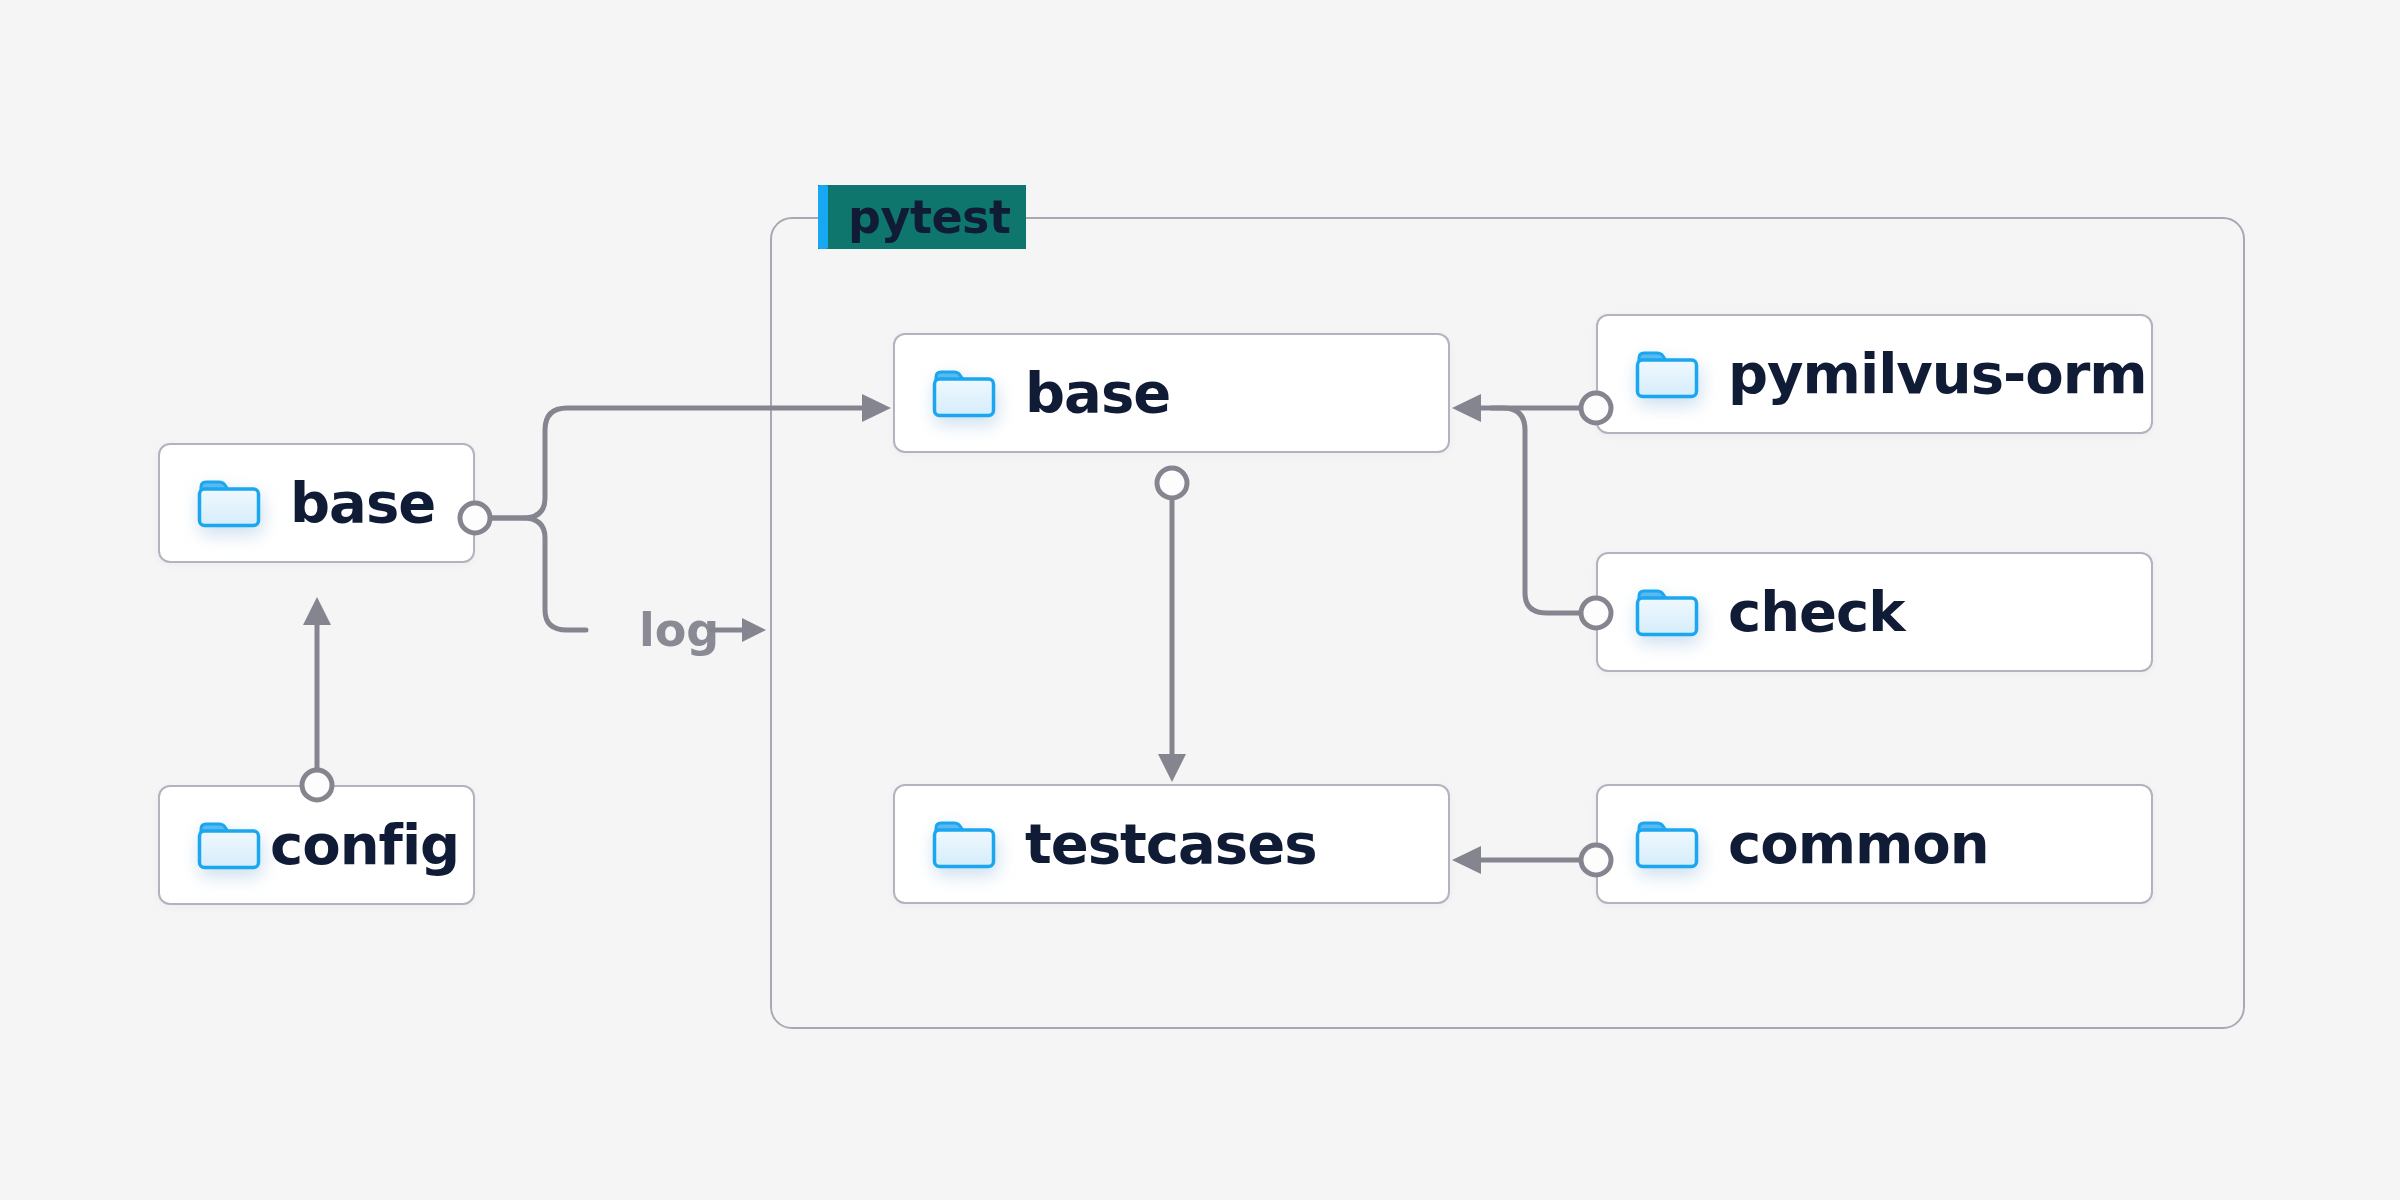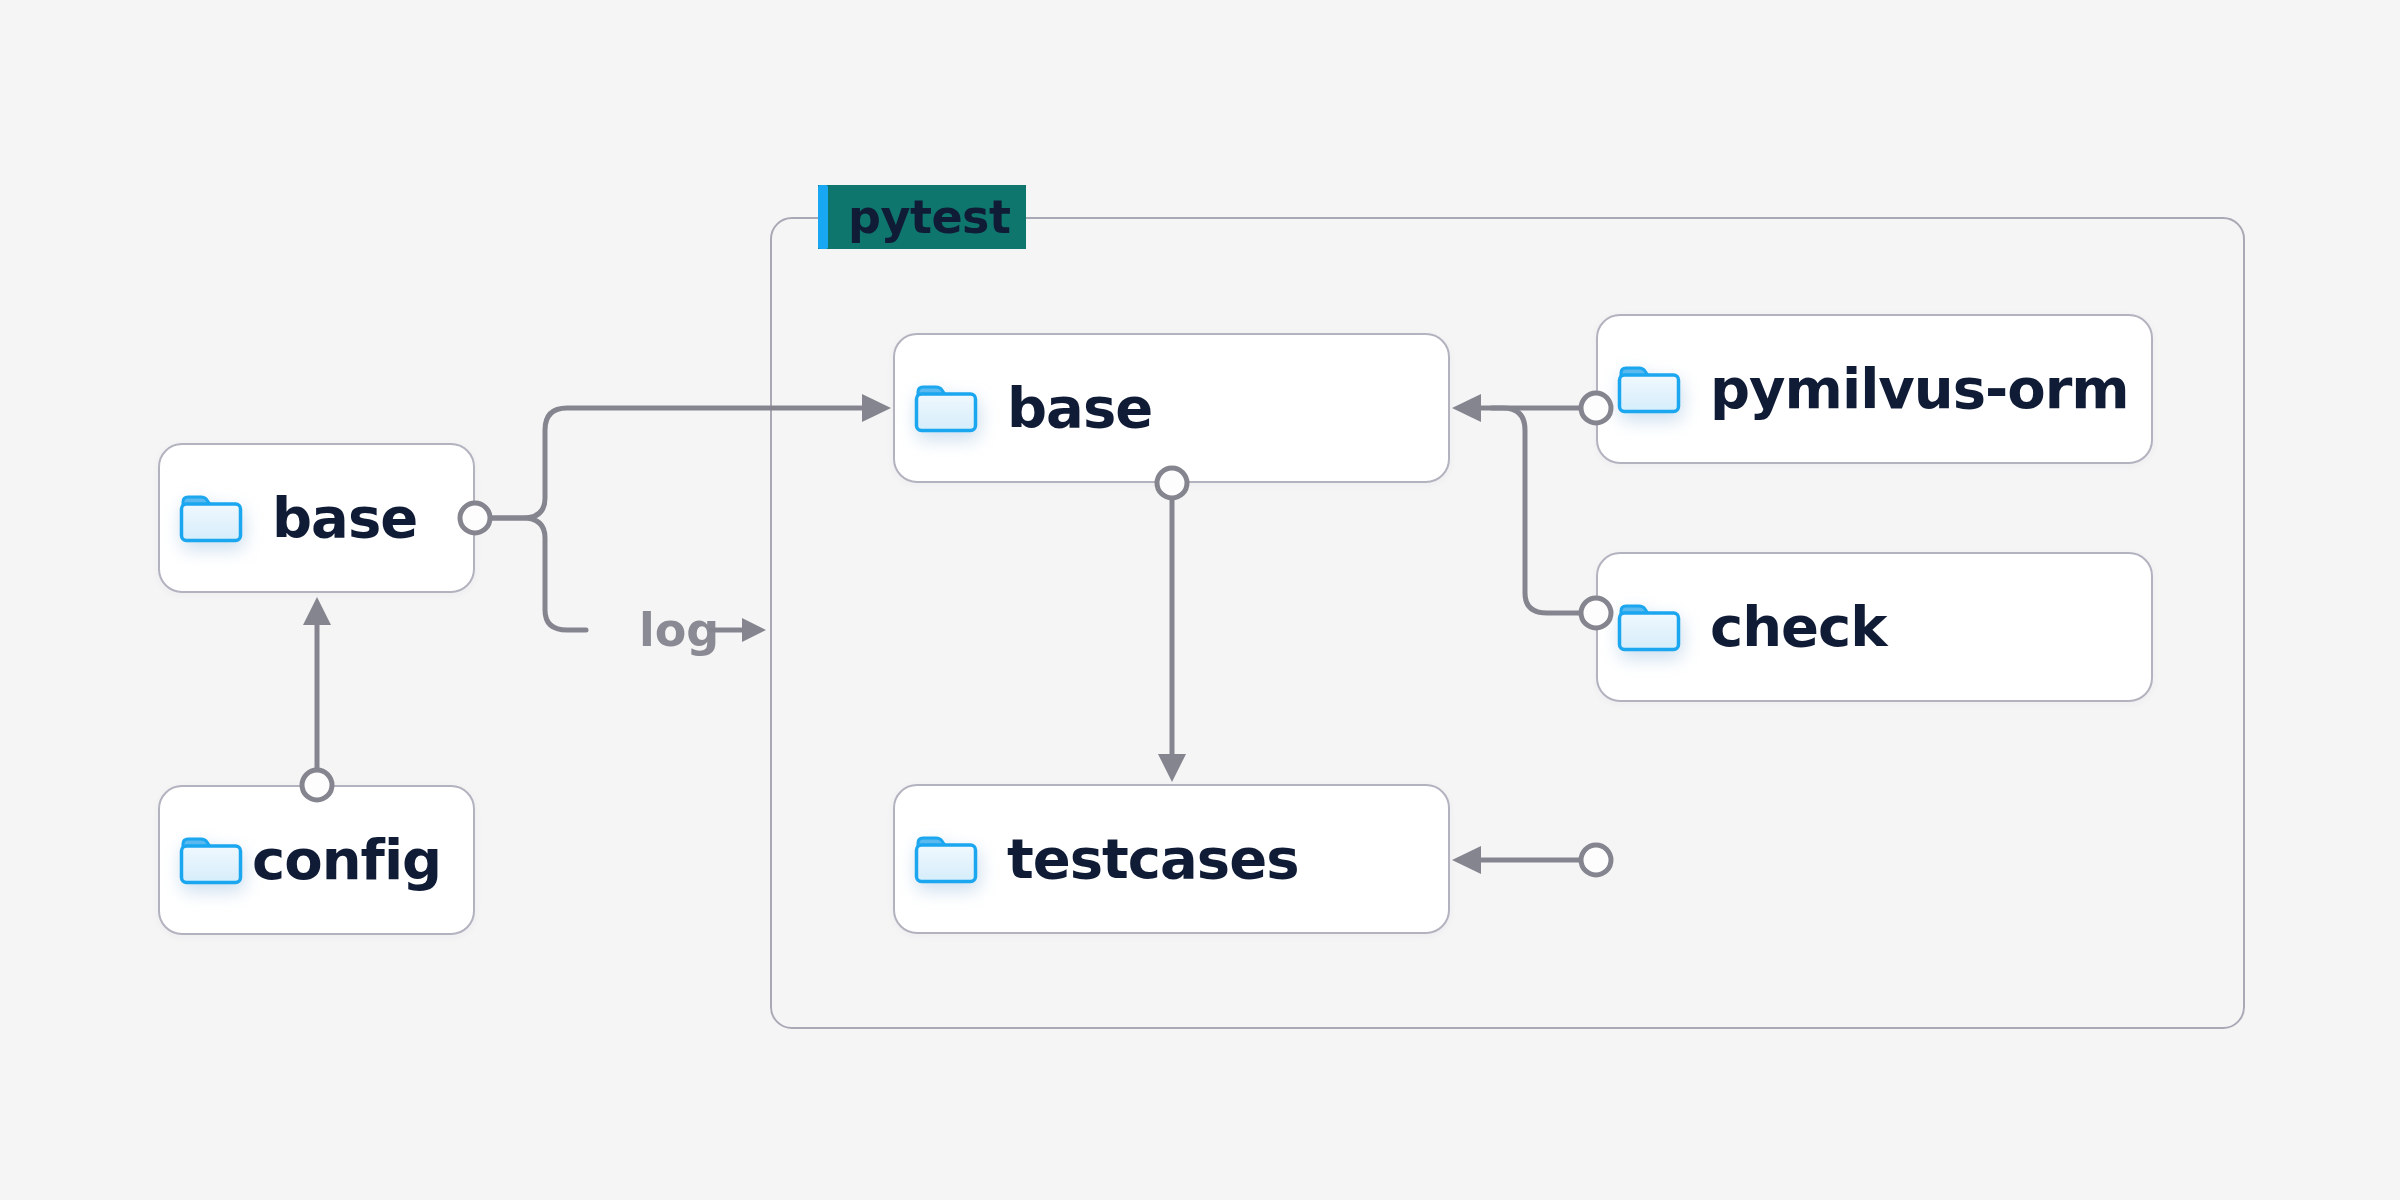--- a/index.html
+++ b/index.html
@@ -30,10 +30,10 @@
 
   
   .node{
-    position:absolute;height:150px;
-    background:#ffffff;border:2px solid #b3b3c0;border-radius:24px;
+    position:absolute;height:120px;
+    background:#ffffff;border:2px solid #b3b3c0;border-radius:12px;
     box-sizing:border-box;
-    display:flex;align-items:center;gap:28px;padding-left:18px;
+    display:flex;align-items:center;gap:28px;padding-left:36px;
     box-shadow:0 2px 8px rgba(40,50,80,0.04);
   }
   .node-label{

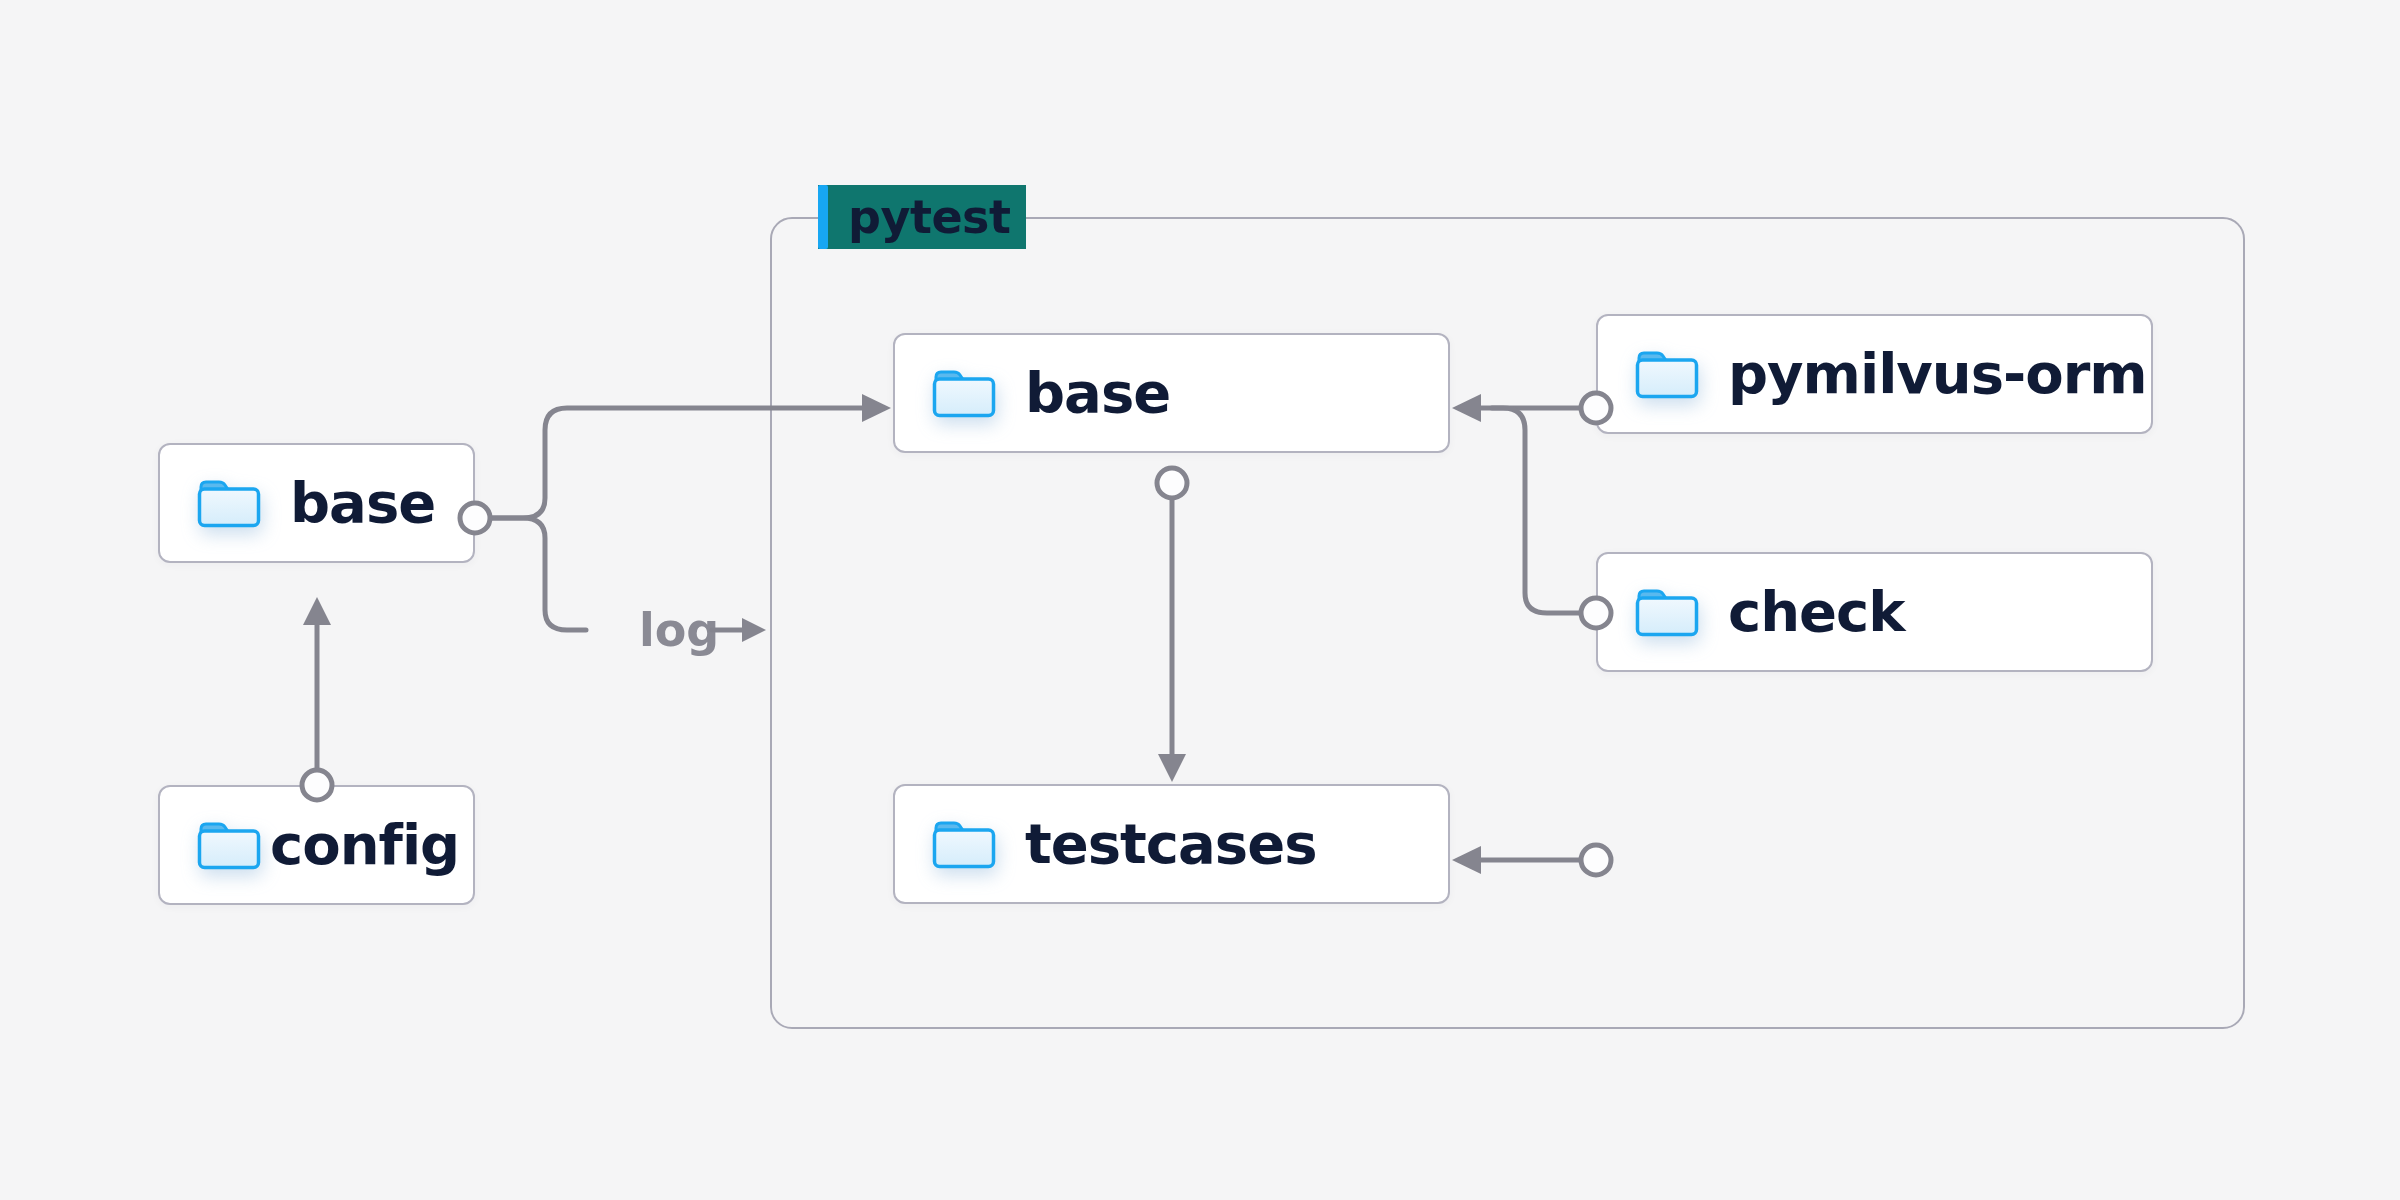--- a/index.html
+++ b/index.html
@@ -129,6 +129,13 @@
     <span class="node-label">check</span>
   </div>
 
+  <div class="node node-common">
+    <svg class="folder-icon" width="66" height="50" viewBox="0 0 66 50">
+      <path d="M5 15 V9 q0 -5 5 -5 h13 q4 0 6 3 l4 6 z" fill="#5ab9ee" stroke="#1ba6f0" stroke-width="3" stroke-linejoin="round"></path>
+      <rect x="3.5" y="11" width="59" height="36.5" rx="5" fill="url(#folderGrad)" stroke="#1ba6f0" stroke-width="3.5"></rect>
+    </svg>
+    <span class="node-label">common</span>
+  </div>
 
   <div class="log-label">log</div>
 

